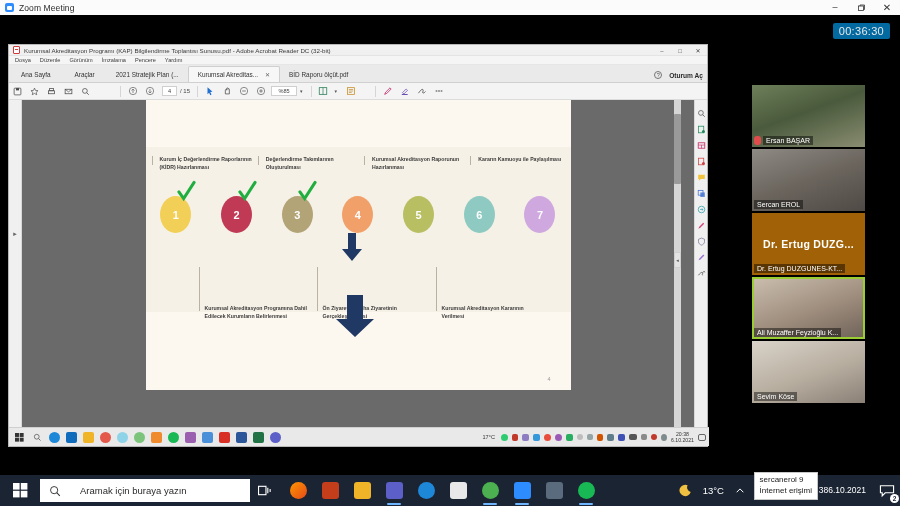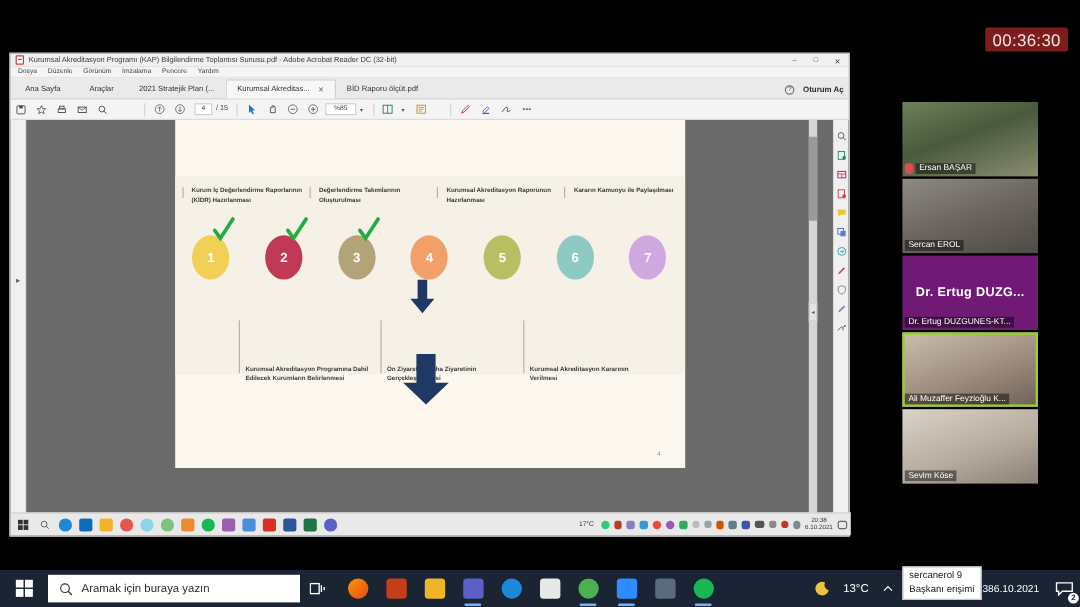--- a/index.html
+++ b/index.html
@@ -244,6 +244,20 @@
 
 <div id="root">
 
+  <div class="zoom-titlebar">
+    <div class="zoom-logo"></div>
+    <div class="zoom-title-text">Zoom Meeting</div>
+    <div class="winbtns">
+      <div class="winbtn">–</div>
+      <div class="winbtn">
+        <svg width="8" height="8" viewBox="0 0 8 8">
+            <rect x="1.5" y="2" width="5" height="4.5" fill="none" stroke="#333" stroke-width="0.8"></rect>
+            <path d="M3 2 V1 H7.5 V5.5 H6.5" fill="none" stroke="#333" stroke-width="0.8"></path>
+          </svg>
+      </div>
+      <div class="winbtn close">✕</div>
+    </div>
+  </div>
 
   <div class="meeting-timer">00:36:30</div>
 

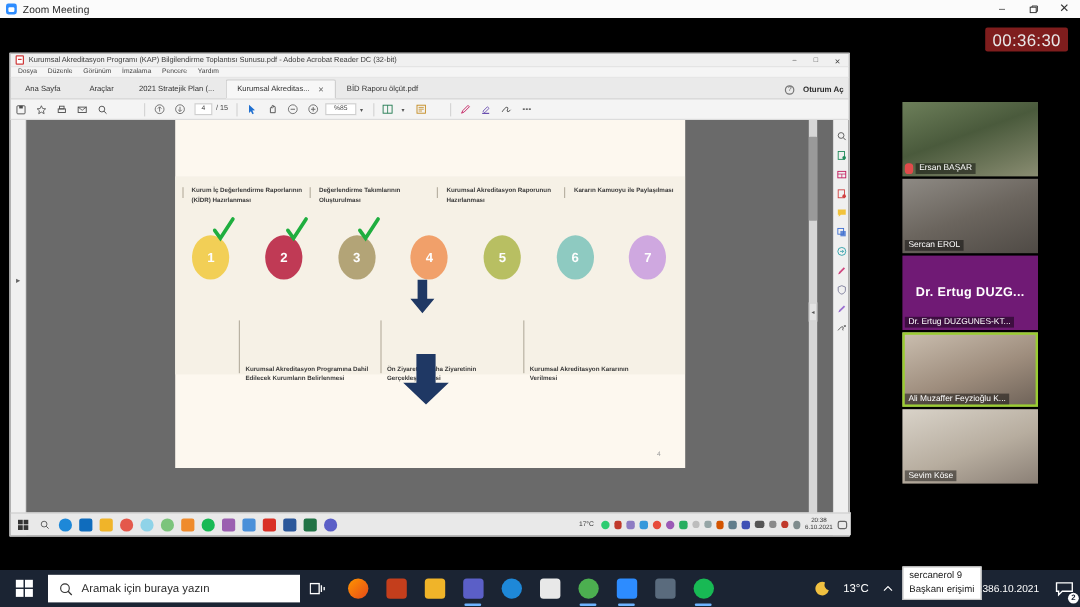--- a/index.html
+++ b/index.html
@@ -33,7 +33,7 @@
   
   .meeting-timer{
     position:absolute; right:10px; top:23px;
-    background:#7f1d1d; color:#e8e8e8; font-size:14px;
+    background:#0369a1; color:#e8e8e8; font-size:11px;
     padding:2px 6px; border-radius:2px; letter-spacing:.3px;
   }
 

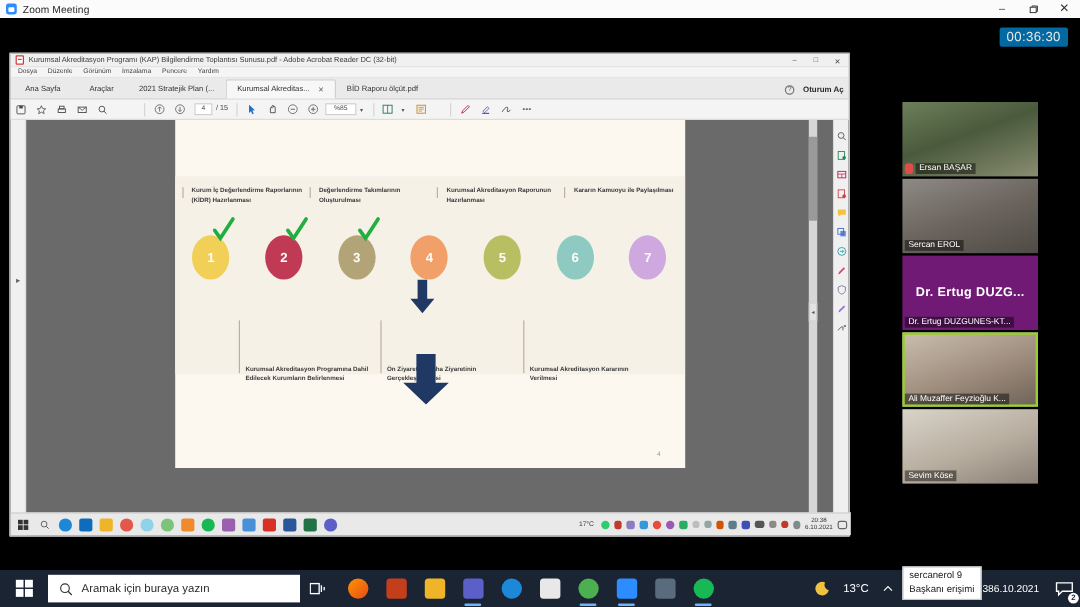--- a/index.html
+++ b/index.html
@@ -198,7 +198,7 @@
     background:#e04b4b; border-radius:3px;
   }
   .vname.withmic{ left:11px; }
-  .vtile.audioonly{ background:#701a75; display:flex; align-items:center; justify-content:center;}
+  .vtile.audioonly{ background:#a16207; display:flex; align-items:center; justify-content:center;}
   .vtile.audioonly .bigname{
     color:#fff; font-size:10.5px; font-weight:bold; letter-spacing:.3px;
     text-align:center; padding:0 4px; white-space:nowrap; overflow:hidden; text-overflow:ellipsis; width:100%;

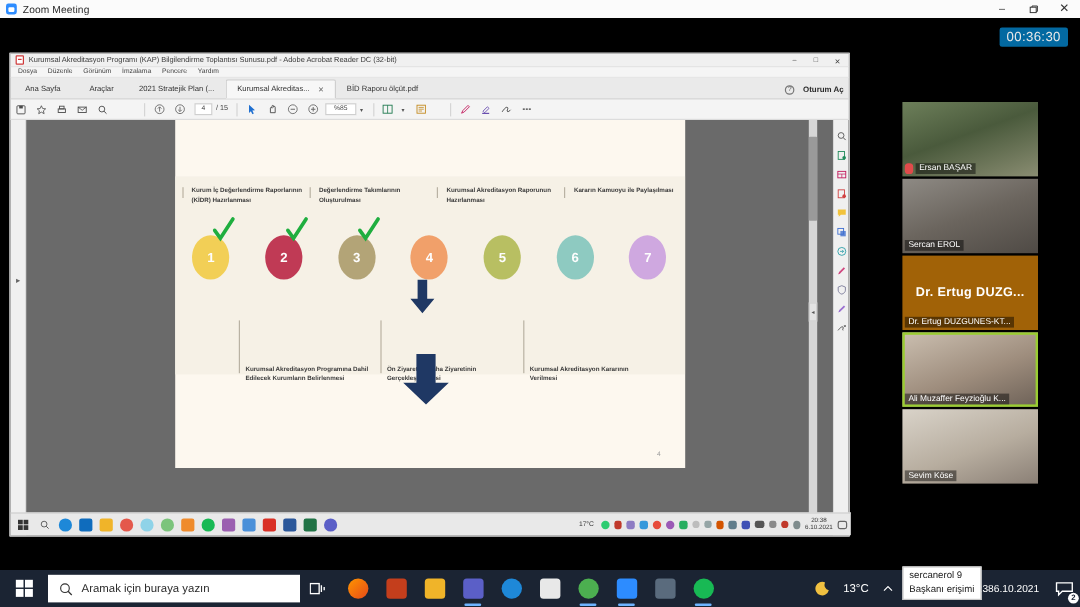--- a/index.html
+++ b/index.html
@@ -212,7 +212,7 @@
   .tb-start{ width:40px;height:31px; display:flex;align-items:center;justify-content:center;}
   .tb-search{
     width:210px; height:23px; background:#fff; display:flex; align-items:center;
-    gap:7px; padding-left:9px; margin-left:0;
+    gap:19px; padding-left:9px; margin-left:0;
   }
   .tb-search .ph{ font-size:9.5px; color:#2b2b2b;}
   .tb-taskview{ width:30px;height:31px;display:flex;align-items:center;justify-content:center;}

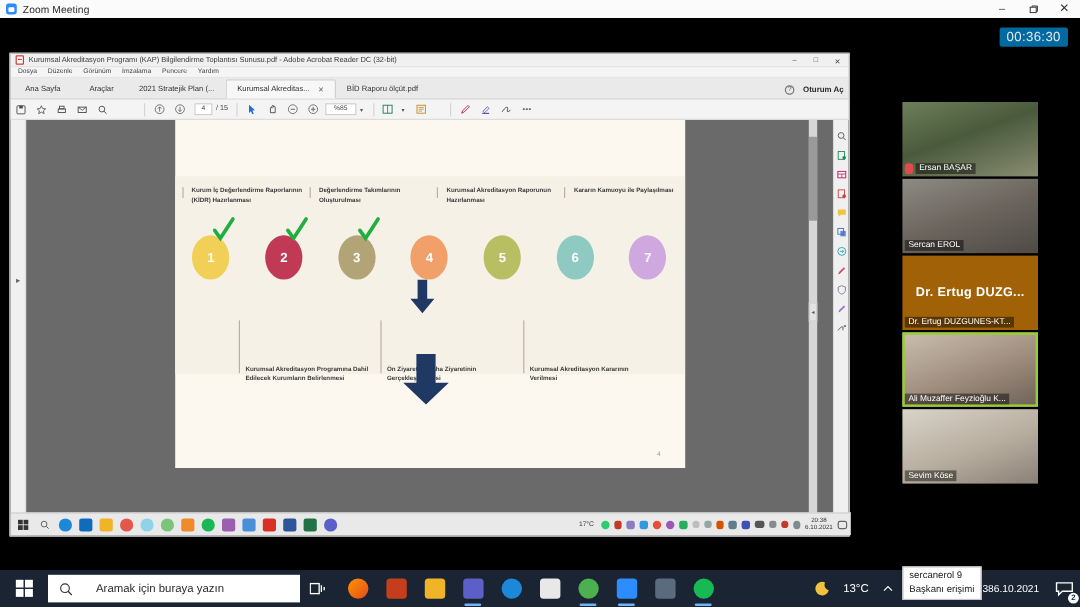--- a/index.html
+++ b/index.html
@@ -780,7 +780,7 @@
 
     <div class="net-tooltip">
       <div>sercanerol 9</div>
-      <div>Başkanı erişimi</div>
+      <div>İnternet erişimi</div>
     </div>
   </div>
 

